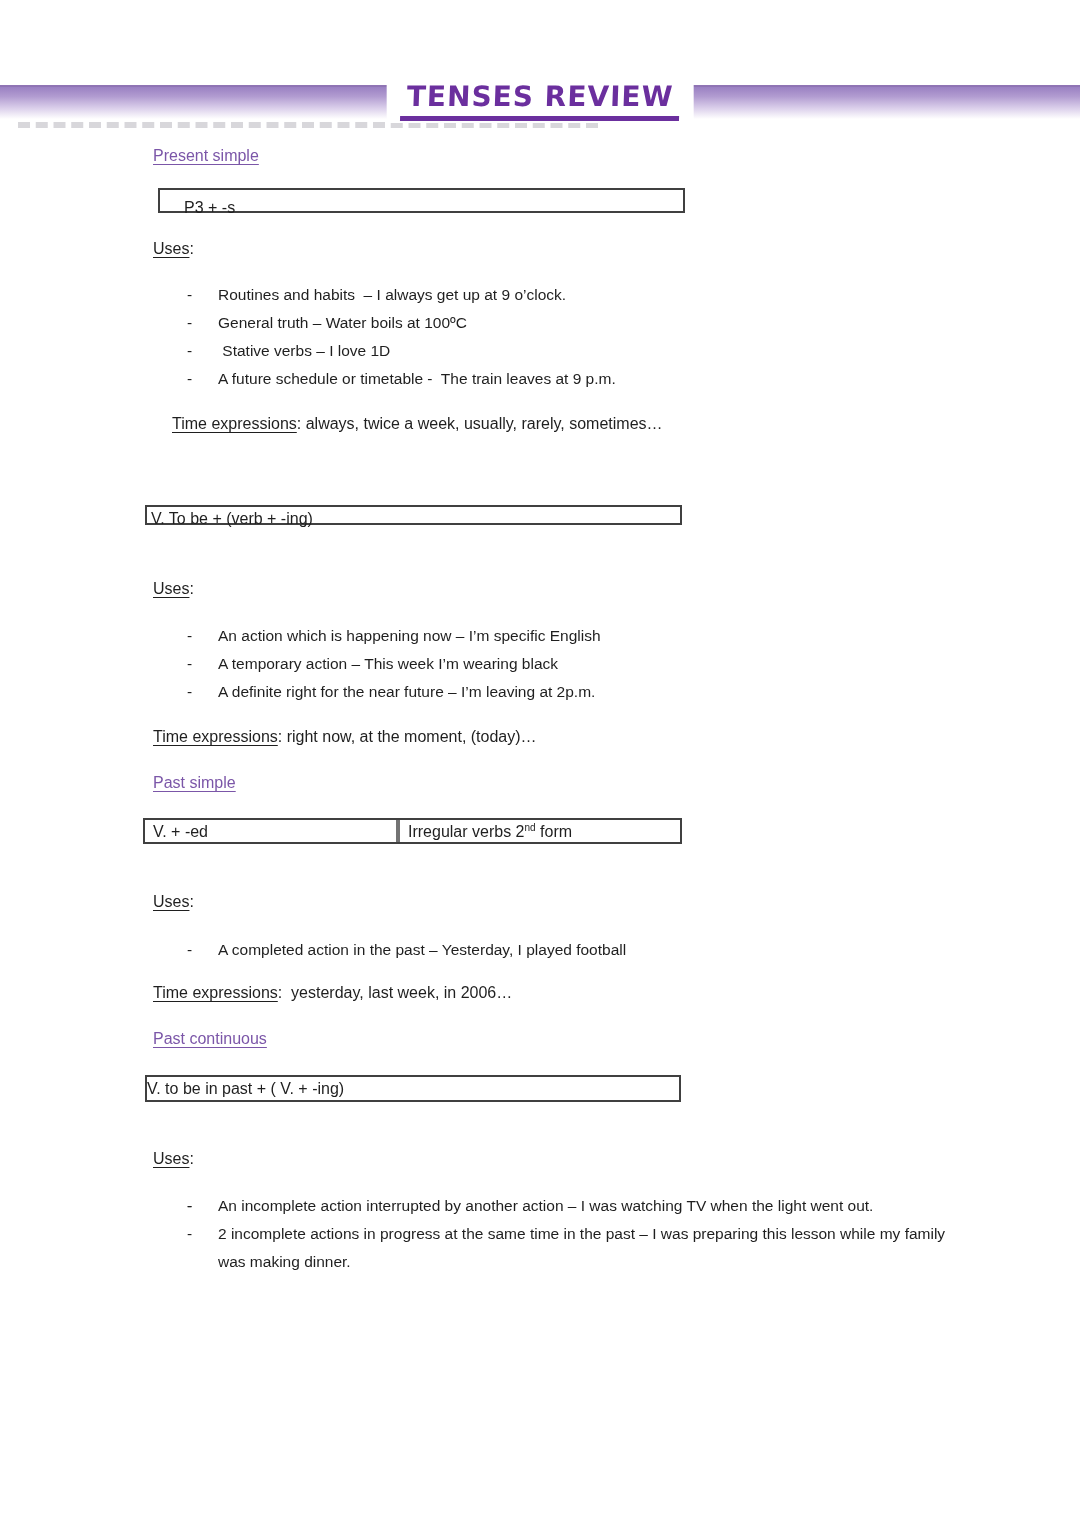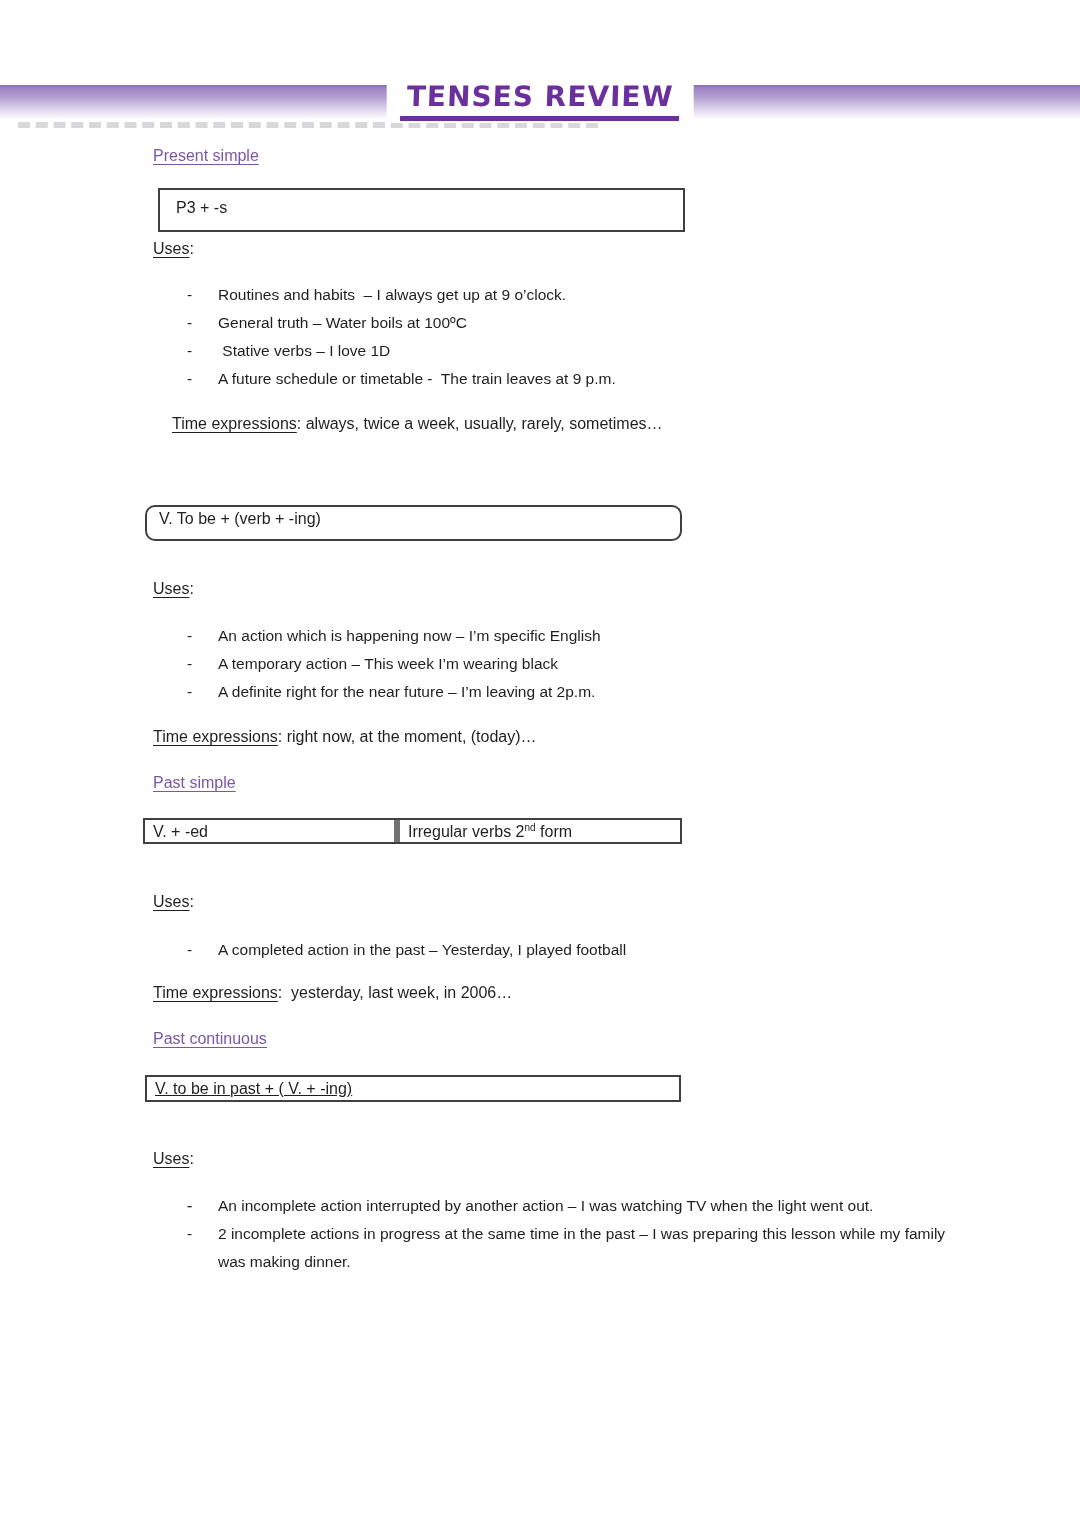--- a/index.html
+++ b/index.html
@@ -61,7 +61,7 @@
 
   <div class="h-section" style="top:146px; left:153px;">Present simple</div>
 
-  <div class="formula-box" style="top:188px; left:158px; width:527px; height:44px; line-height:36px; padding-left:16px;">
+  <div class="formula-box" style="top:188px; left:158px; width:527px; height:25px; line-height:36px; padding-left:24px;">
     <span class="fx">P3 + -s</span>
   </div>
 

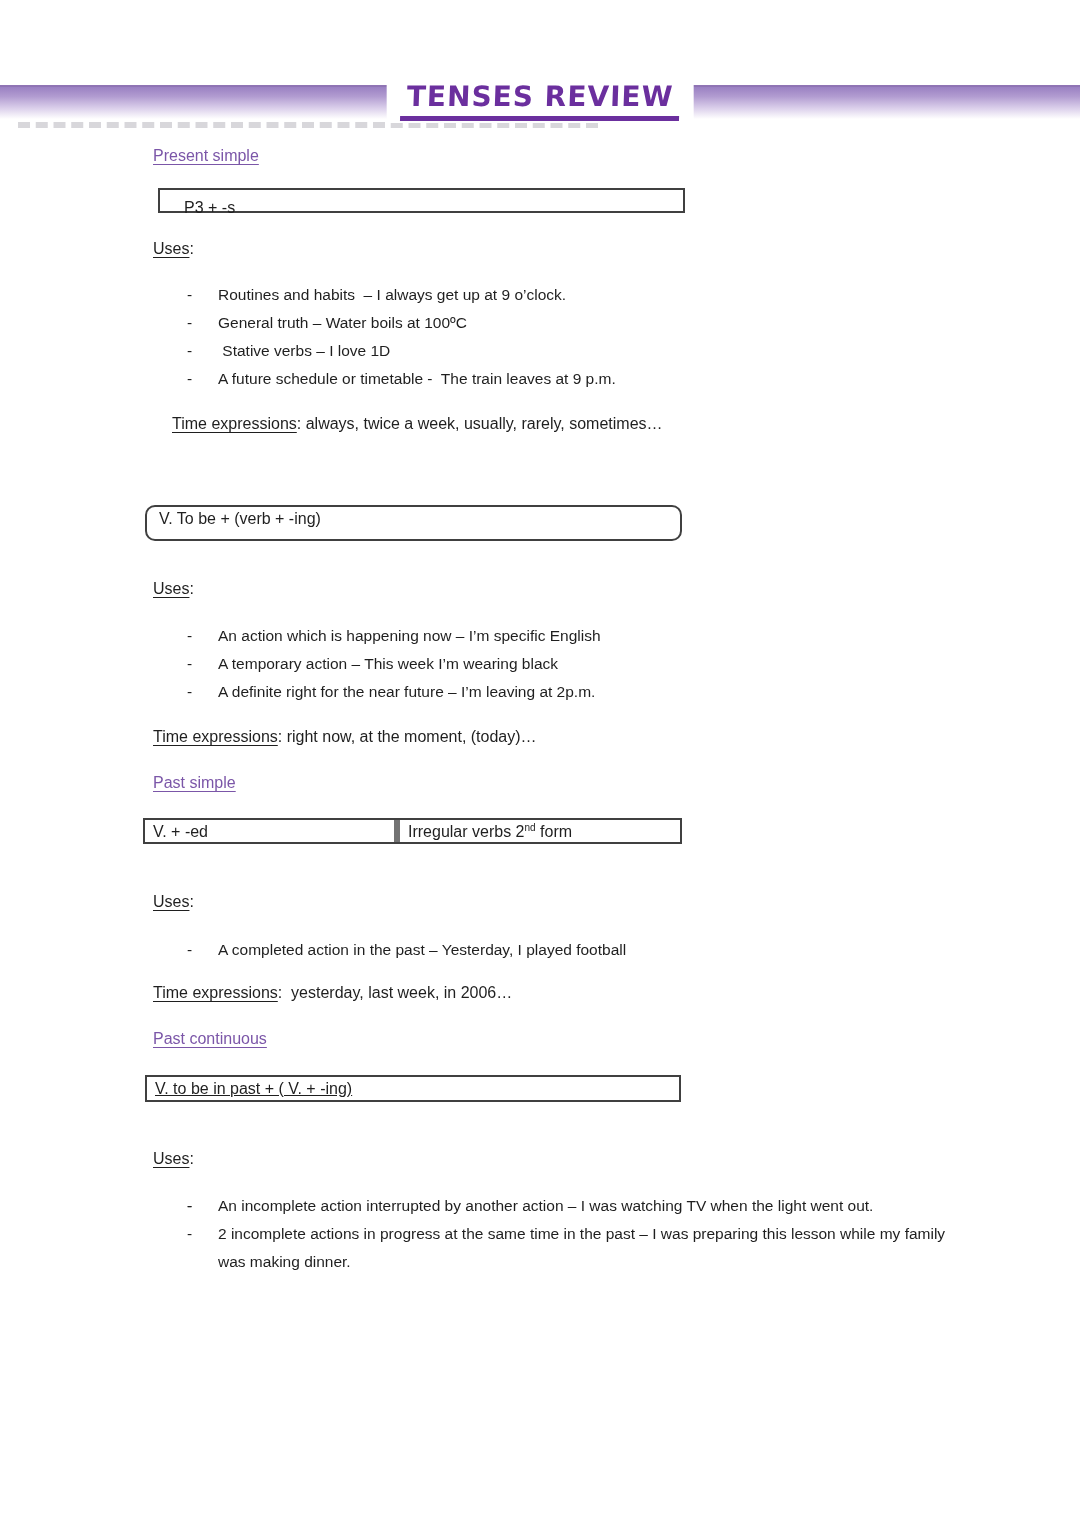--- a/index.html
+++ b/index.html
@@ -78,7 +78,7 @@
 
   <div class="h-section" style="top:460px; left:153px;margin-top:43px;">Present continuous</div>
 
-  <div class="formula-box" style="top:505px; left:145px; width:537px; height:36px; line-height:24px; padding-left:12px;border-radius:10px;">
+  <div class="formula-box" style="top:505px; left:145px; width:537px; height:20px; line-height:24px; padding-left:4px;">
     <span class="fx">V. To be + (verb + -ing)</span>
   </div>
 

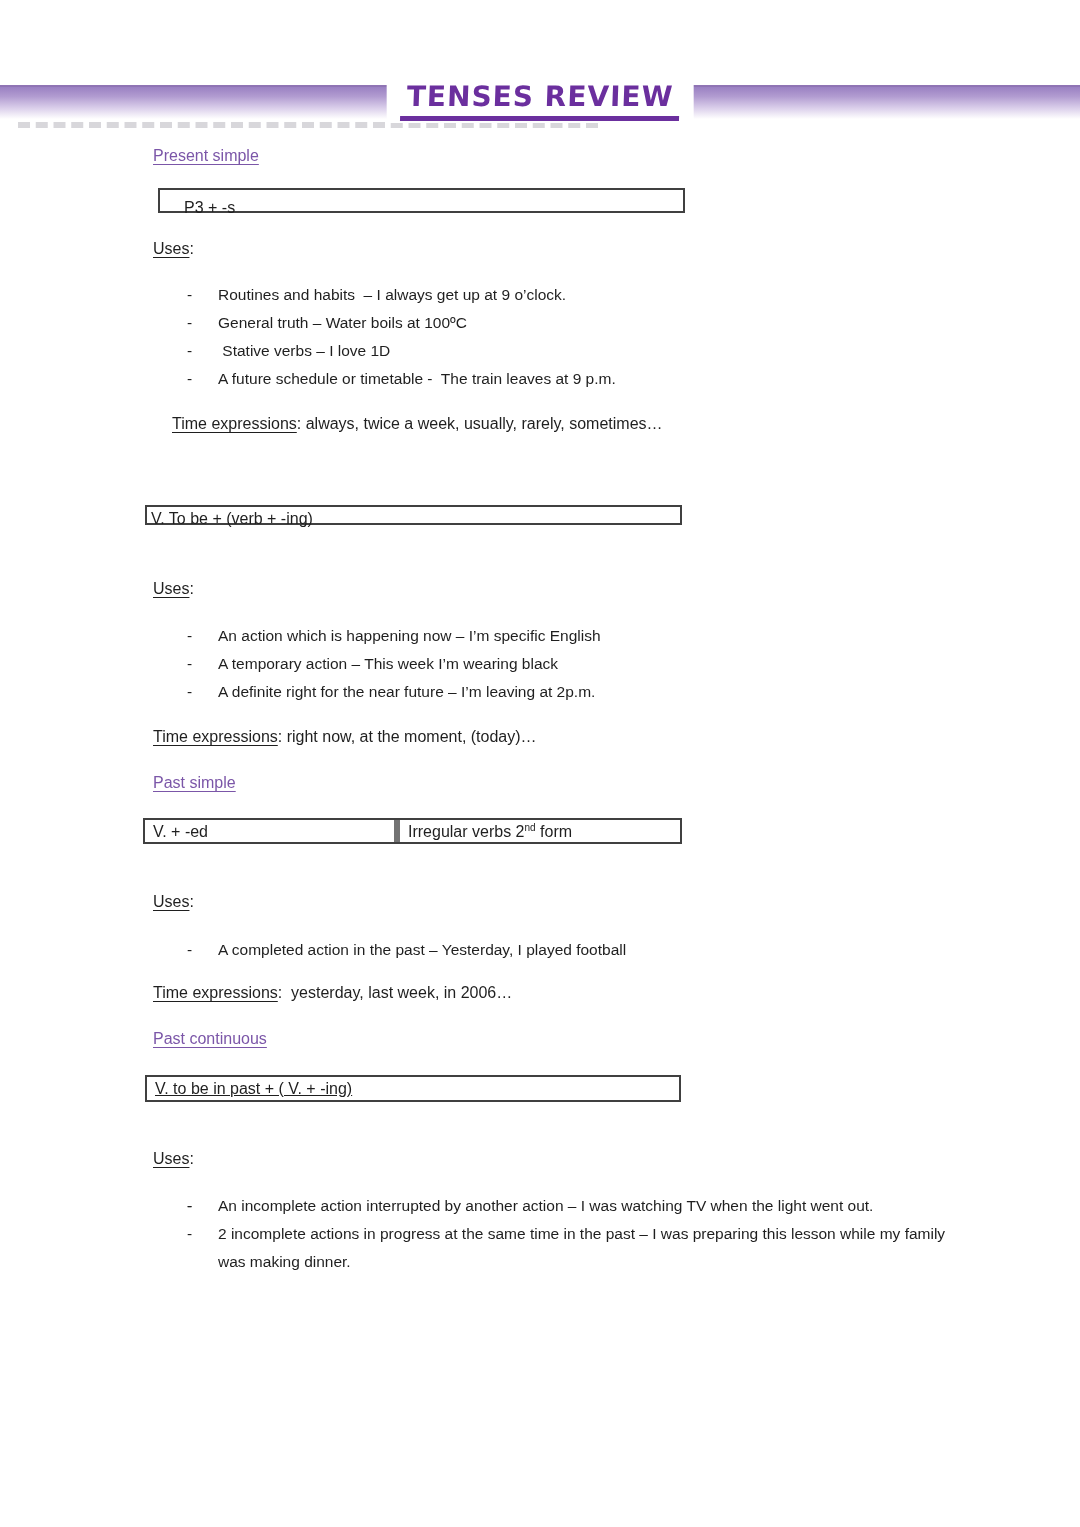--- a/index.html
+++ b/index.html
@@ -40,7 +40,7 @@
   .formula-box .fx { display:block; white-space:pre-wrap; }
   .ftable { position:absolute; display:flex; border:2px solid #404040; box-sizing:border-box; background:#fff; }
   .ftable .cell { font-size:16px; line-height:22px; padding:1px 8px 2px 8px; white-space:pre-wrap; }
-  .ftable .cell.left { width:255px; border-right:6px solid #737373; box-sizing:border-box; }
+  .ftable .cell.left { width:255px; border-right:4px solid #737373; box-sizing:border-box; }
   .ftable sup { font-size:10px; vertical-align:super; line-height:0; }
   ul.uses-list { position:absolute; list-style:none; margin:0; padding:0; }
   ul.uses-list li { position:relative; padding-left:65px; line-height:28px; font-size:15.5px; }

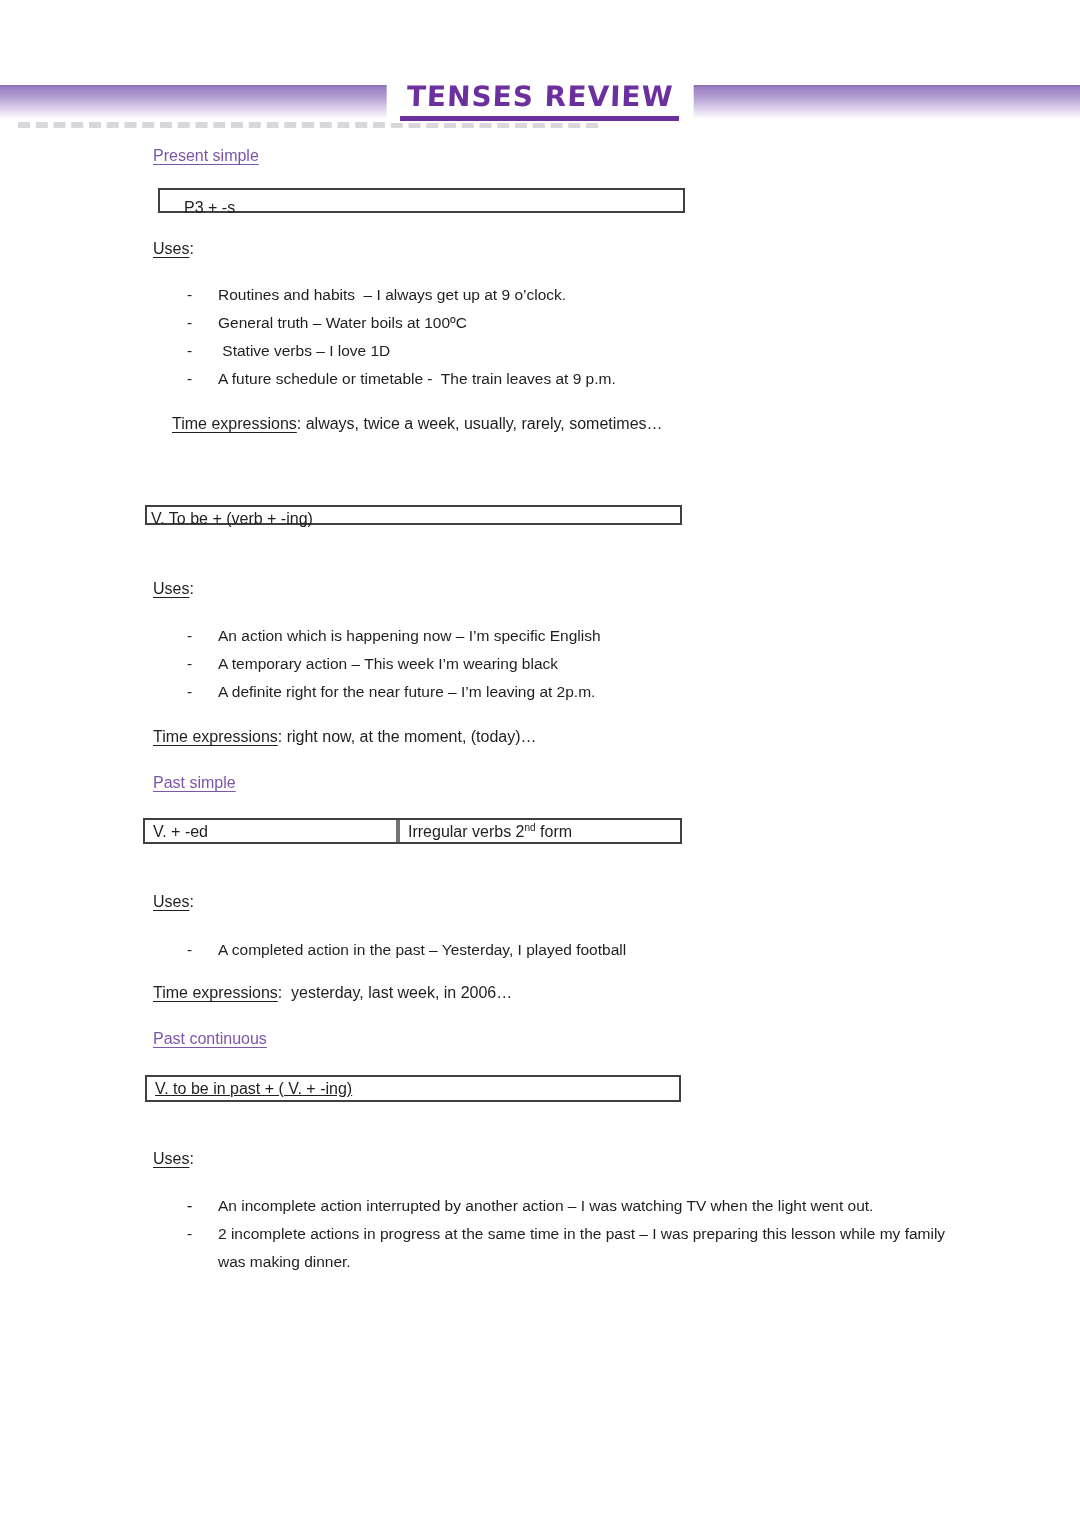--- a/index.html
+++ b/index.html
@@ -109,7 +109,7 @@
 
   <div class="h-section" style="top:1029px; left:153px;">Past continuous</div>
 
-  <div class="formula-box" style="top:1075px; left:145px; width:536px; height:27px; line-height:23px; padding-left:8px;text-decoration:underline;">
+  <div class="formula-box" style="top:1075px; left:145px; width:536px; height:27px; line-height:23px; ">
     <span class="fx">V. to be in past + ( V. + -ing)</span>
   </div>
 

